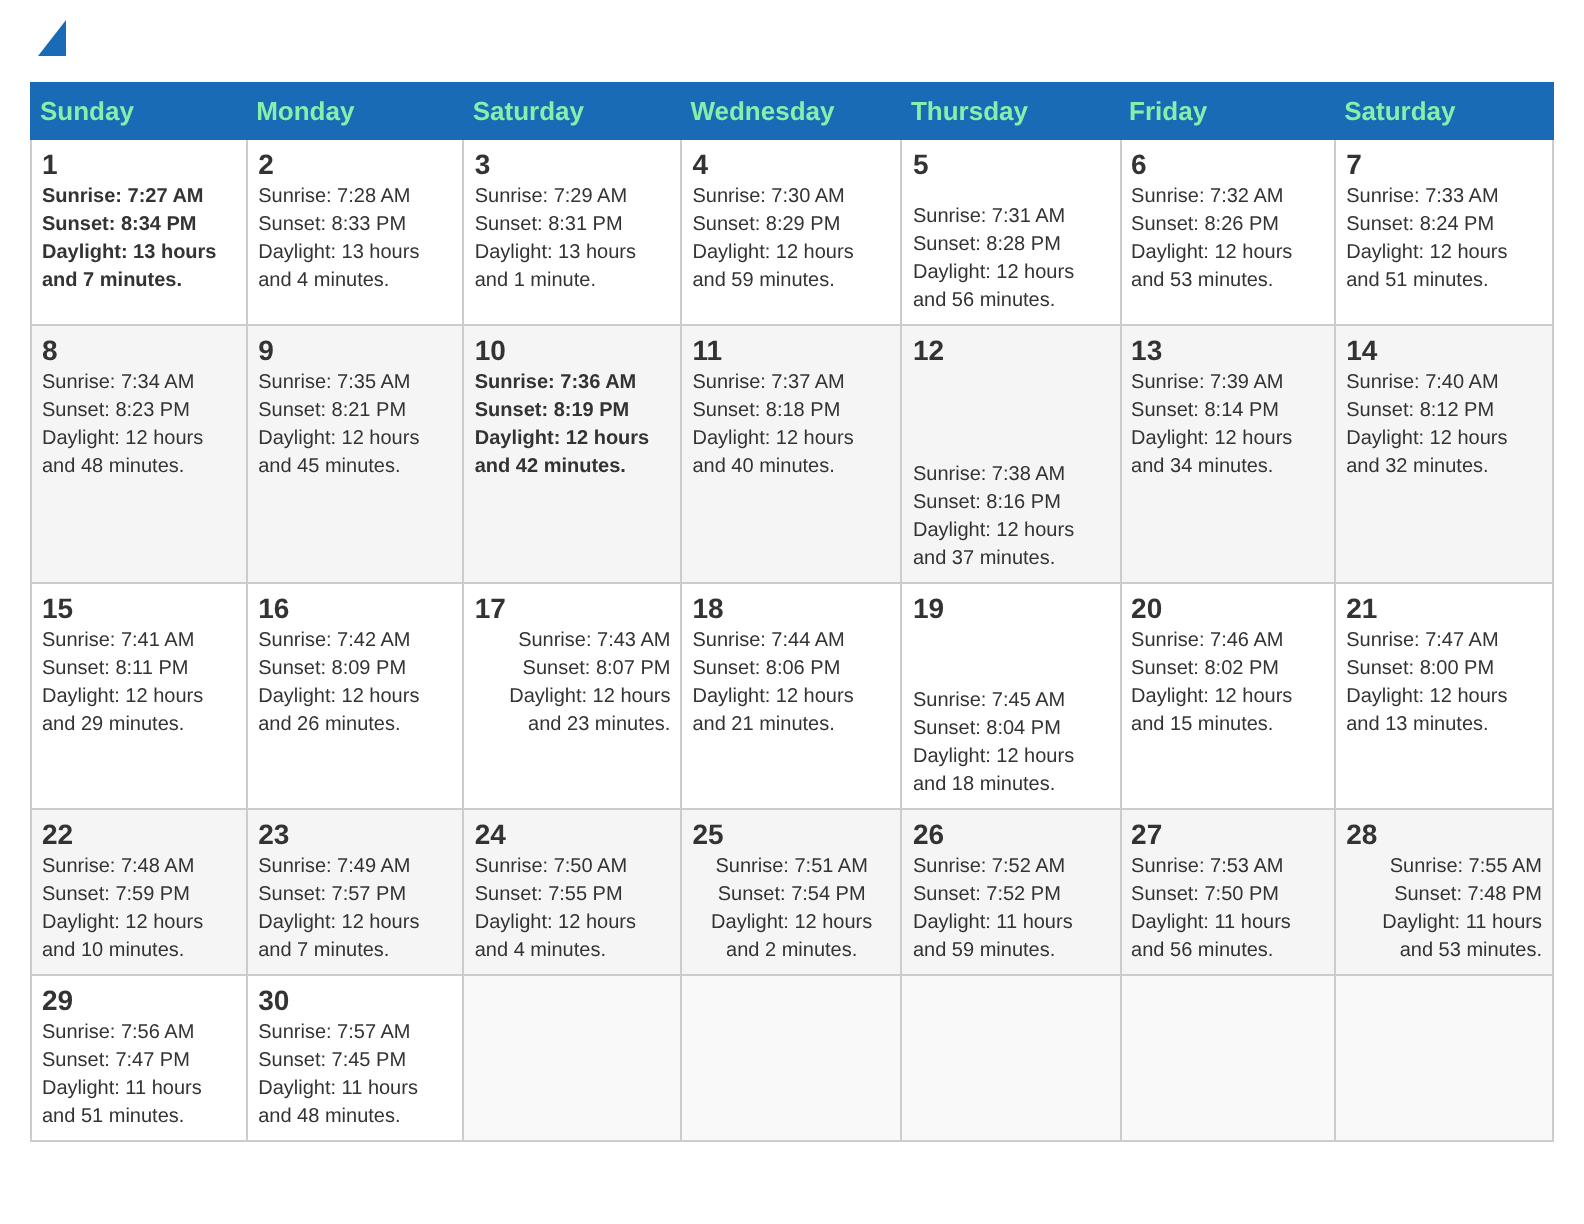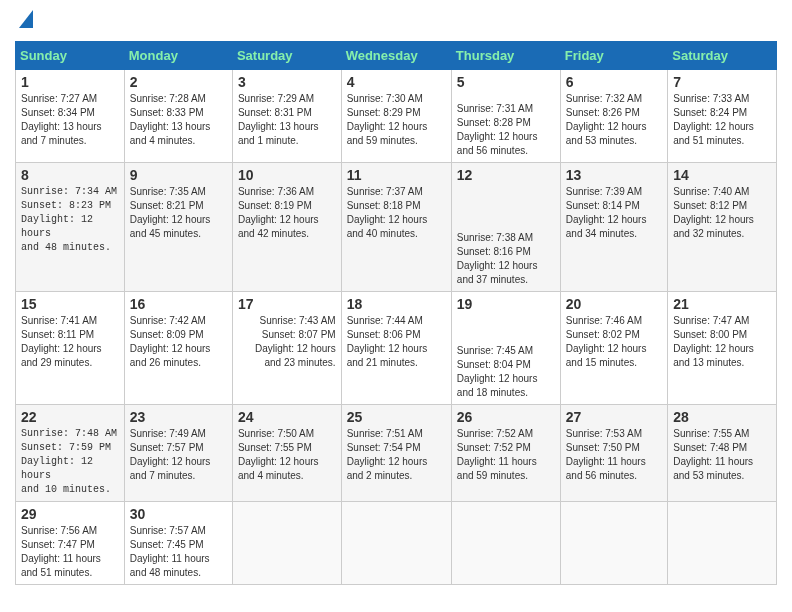--- a/index.html
+++ b/index.html
@@ -126,7 +126,7 @@
   <tr>
         <td>
           <span class="day-num">1</span>
-          <div class="day-info" style="white-space: pre-line;">Sunrise: 7:27 AM
+          <div class="day-info" style="white-space: pre-line; font-weight: bold;">Sunrise: 7:27 AM
 Sunset: 8:34 PM
 Daylight: 13 hours
 and 7 minutes.</div>

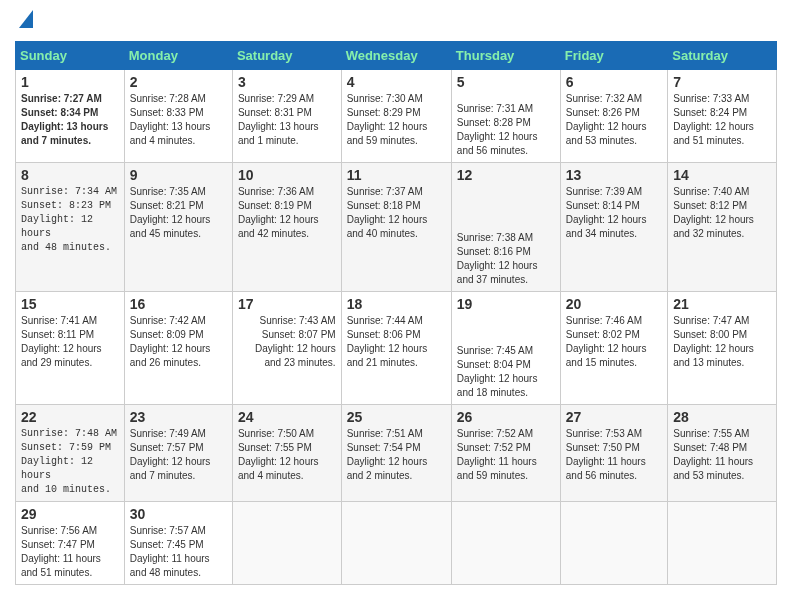--- a/index.html
+++ b/index.html
@@ -177,7 +177,7 @@
       <tr>
         <td>
           <span class="day-num">8</span>
-          <div class="day-info" style="white-space: pre-line; font-family: Liberation Mono, monospace;">Sunrise: 7:34 AM
+          <div class="day-info" style="white-space: pre-line;">Sunrise: 7:34 AM
 Sunset: 8:23 PM
 Daylight: 12 hours
 and 48 minutes.</div>

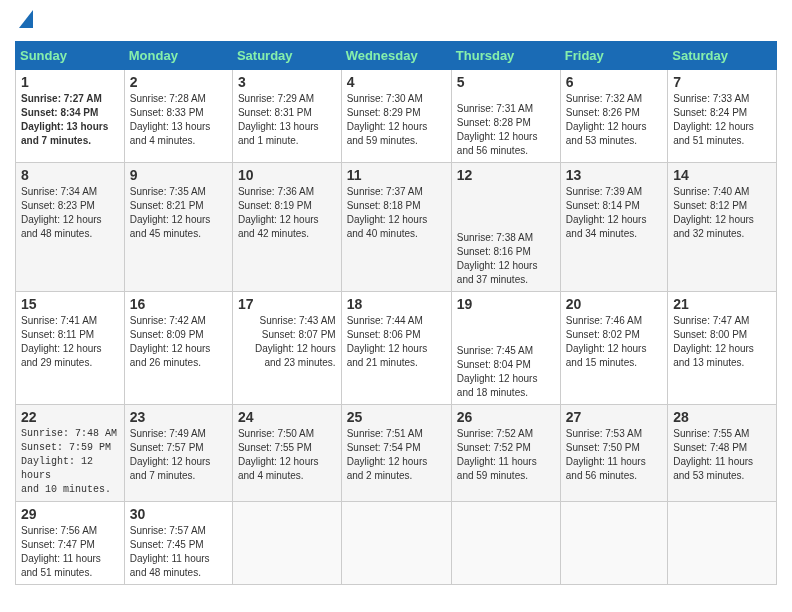--- a/index.html
+++ b/index.html
@@ -191,7 +191,7 @@
         </td>
         <td>
           <span class="day-num">10</span>
-          <div class="day-info" style="white-space: pre-line;">Sunrise: 7:36 AM
+          <div class="day-info" style="white-space: pre-line; font-weight: bold;">Sunrise: 7:36 AM
 Sunset: 8:19 PM
 Daylight: 12 hours
 and 42 minutes.</div>

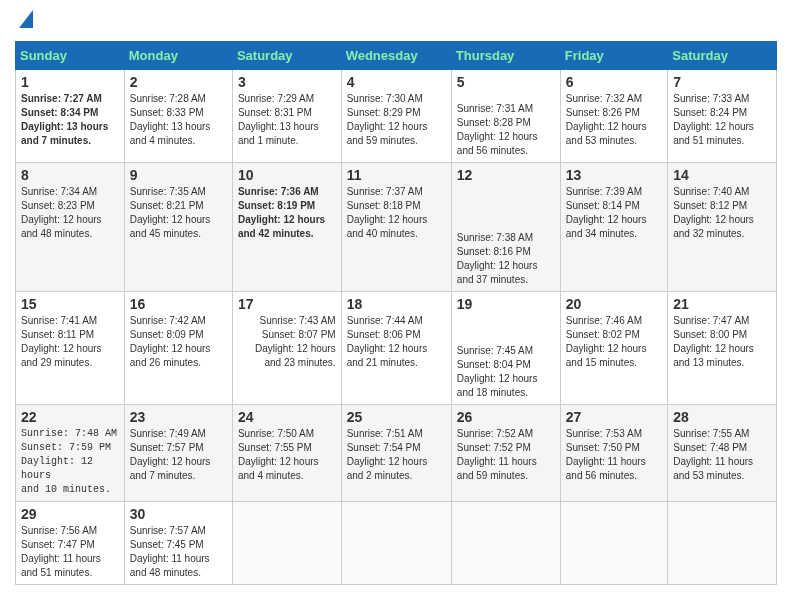--- a/index.html
+++ b/index.html
@@ -279,7 +279,7 @@
       <tr>
         <td>
           <span class="day-num">22</span>
-          <div class="day-info" style="white-space: pre-line; font-family: Liberation Mono, monospace;">Sunrise: 7:48 AM
+          <div class="day-info" style="white-space: pre-line;">Sunrise: 7:48 AM
 Sunset: 7:59 PM
 Daylight: 12 hours
 and 10 minutes.</div>

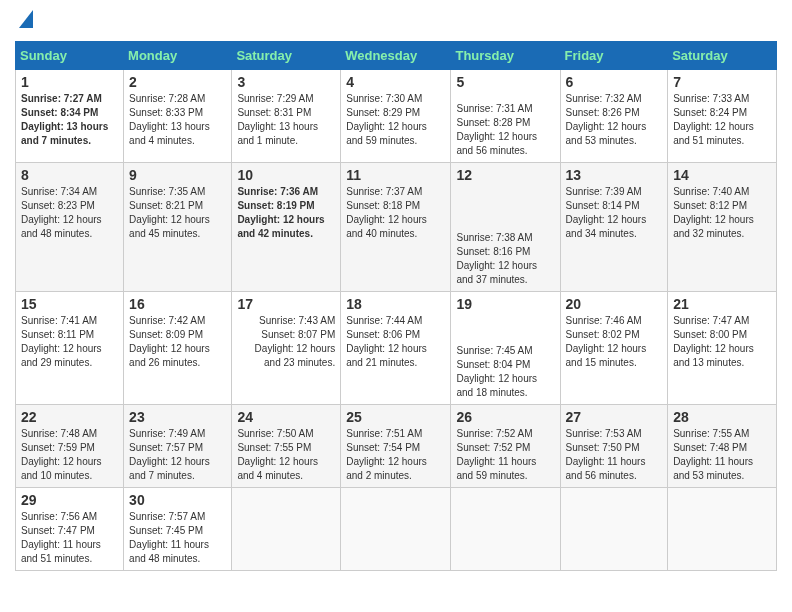--- a/index.html
+++ b/index.html
@@ -300,7 +300,7 @@
         </td>
         <td>
           <span class="day-num">25</span>
-          <div class="day-info" style="white-space: pre-line;">Sunrise: 7:51 AM
+          <div class="day-info" style="white-space: pre-line; text-align: center;">Sunrise: 7:51 AM
 Sunset: 7:54 PM
 Daylight: 12 hours
 and 2 minutes.</div>

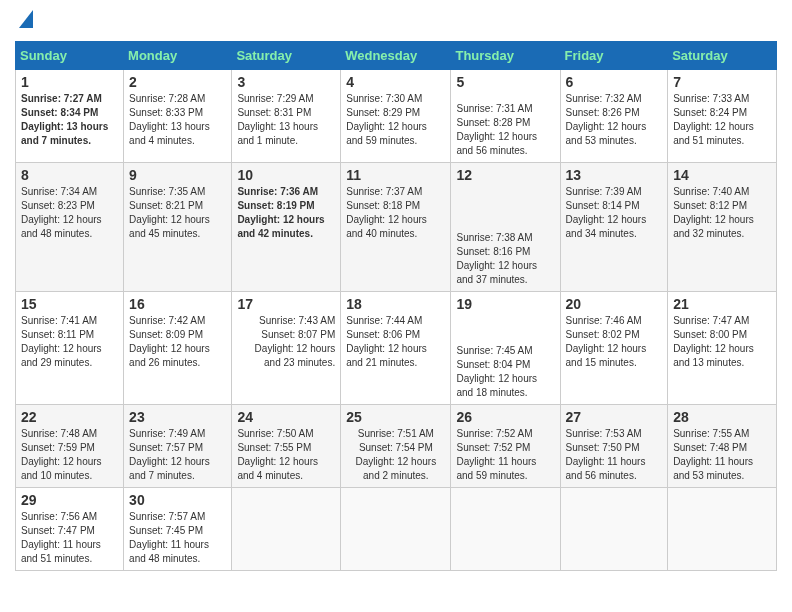--- a/index.html
+++ b/index.html
@@ -321,7 +321,7 @@
         </td>
         <td>
           <span class="day-num">28</span>
-          <div class="day-info" style="white-space: pre-line;">Sunrise: 7:55 AM
+          <div class="day-info" style="white-space: pre-line; text-align: right;">Sunrise: 7:55 AM
 Sunset: 7:48 PM
 Daylight: 11 hours
 and 53 minutes.</div>

